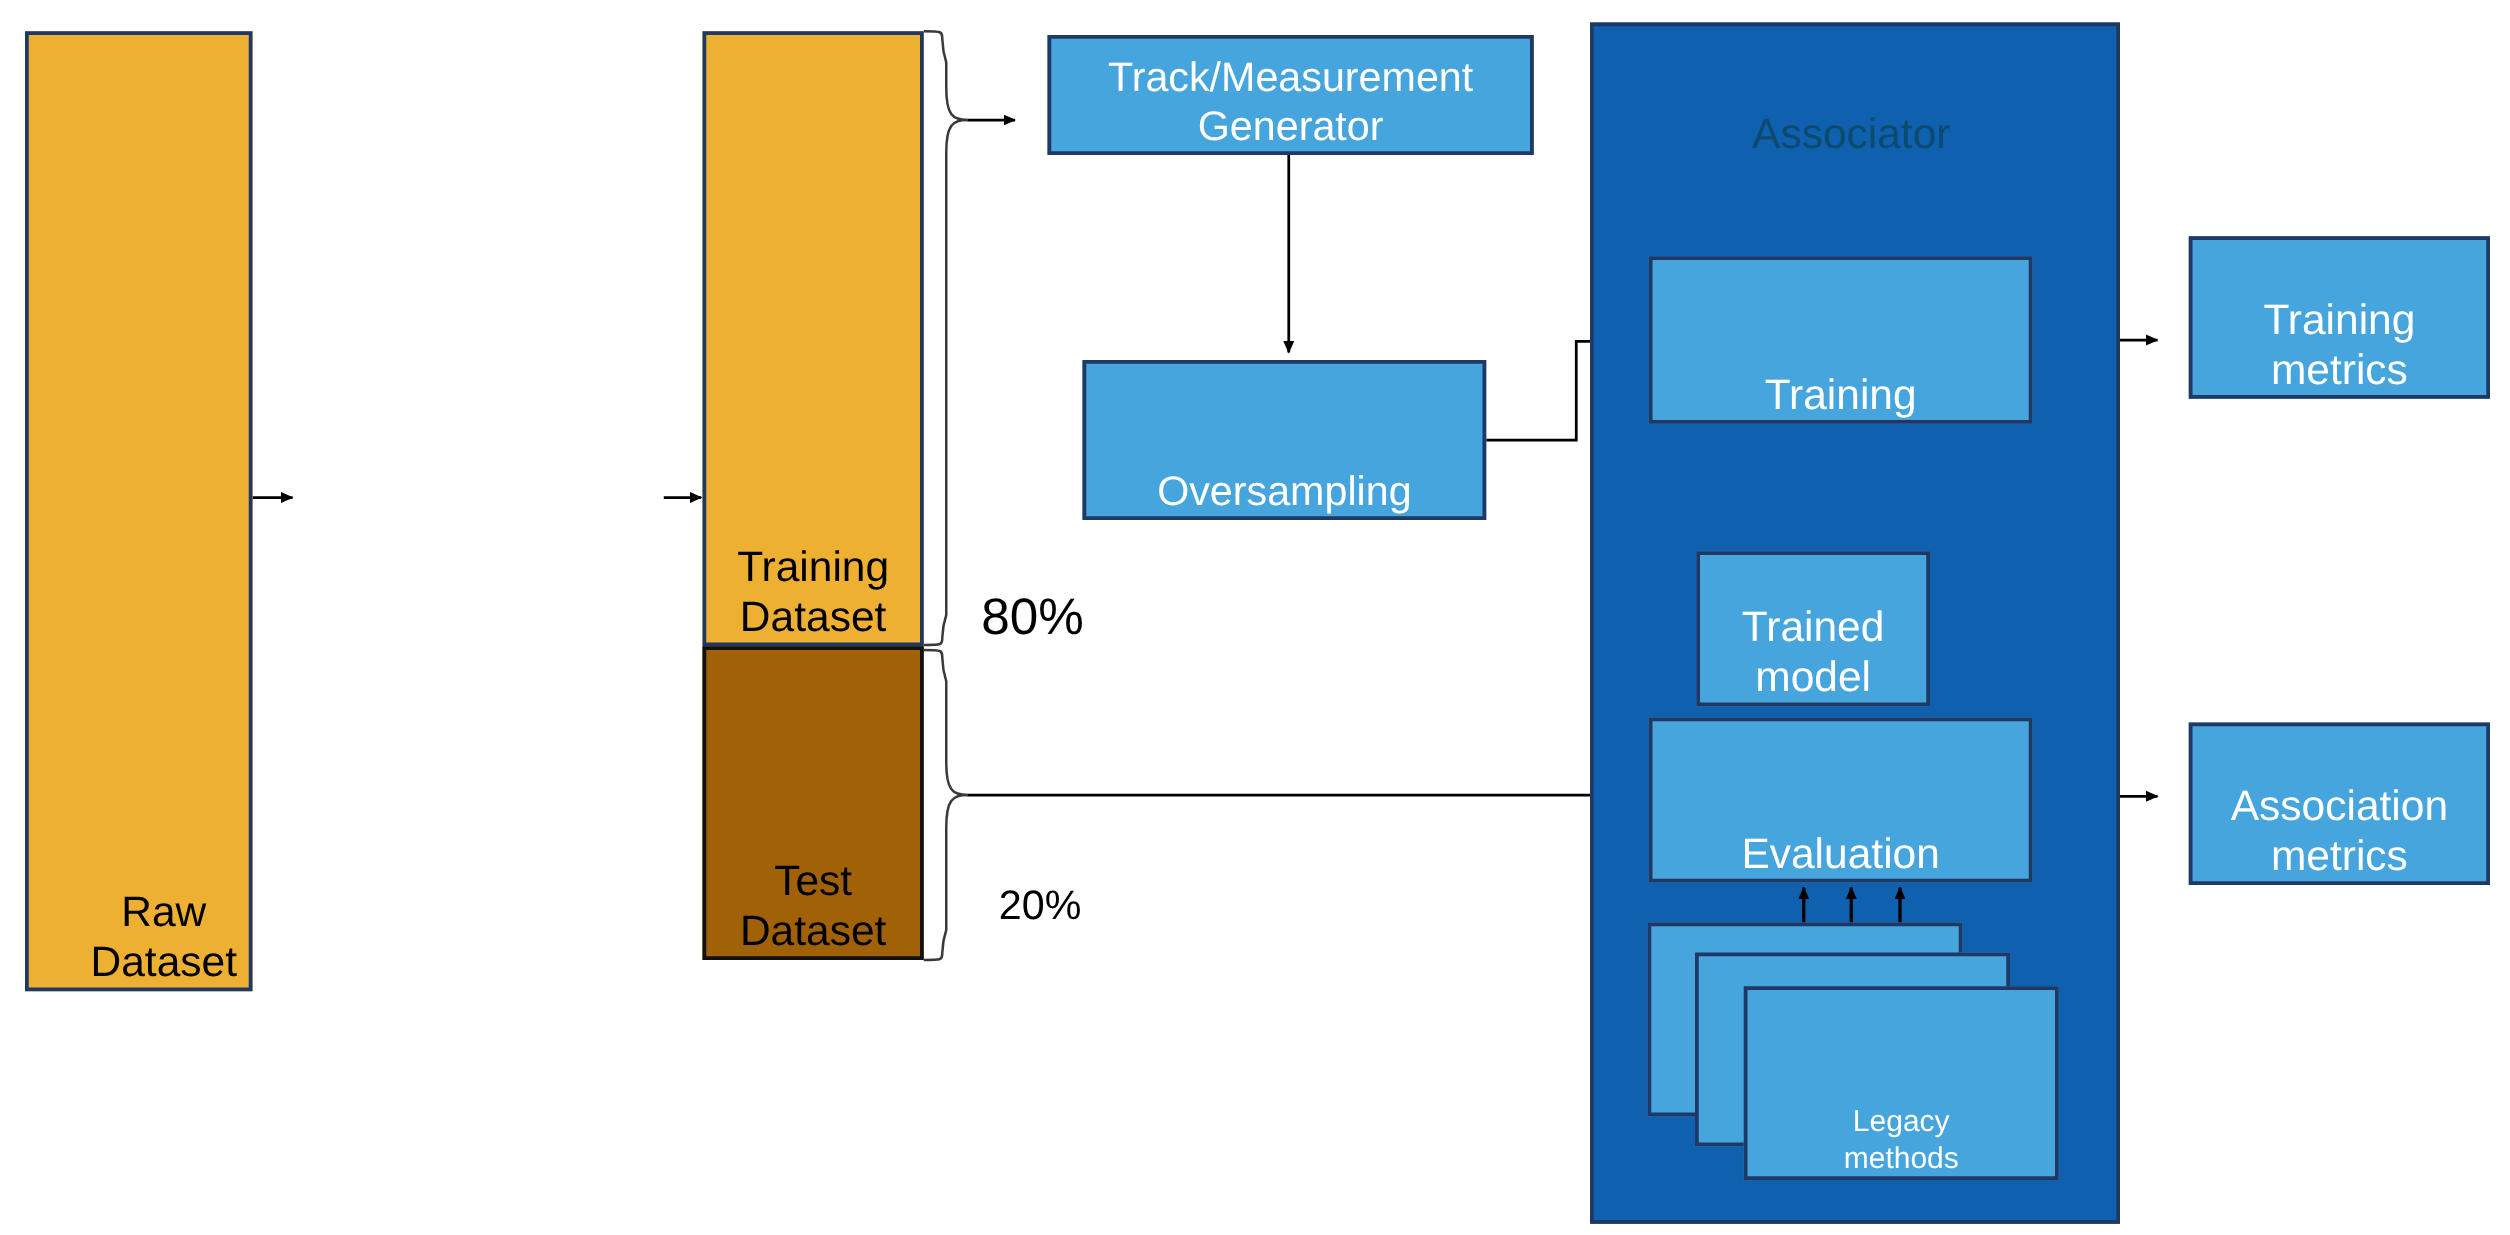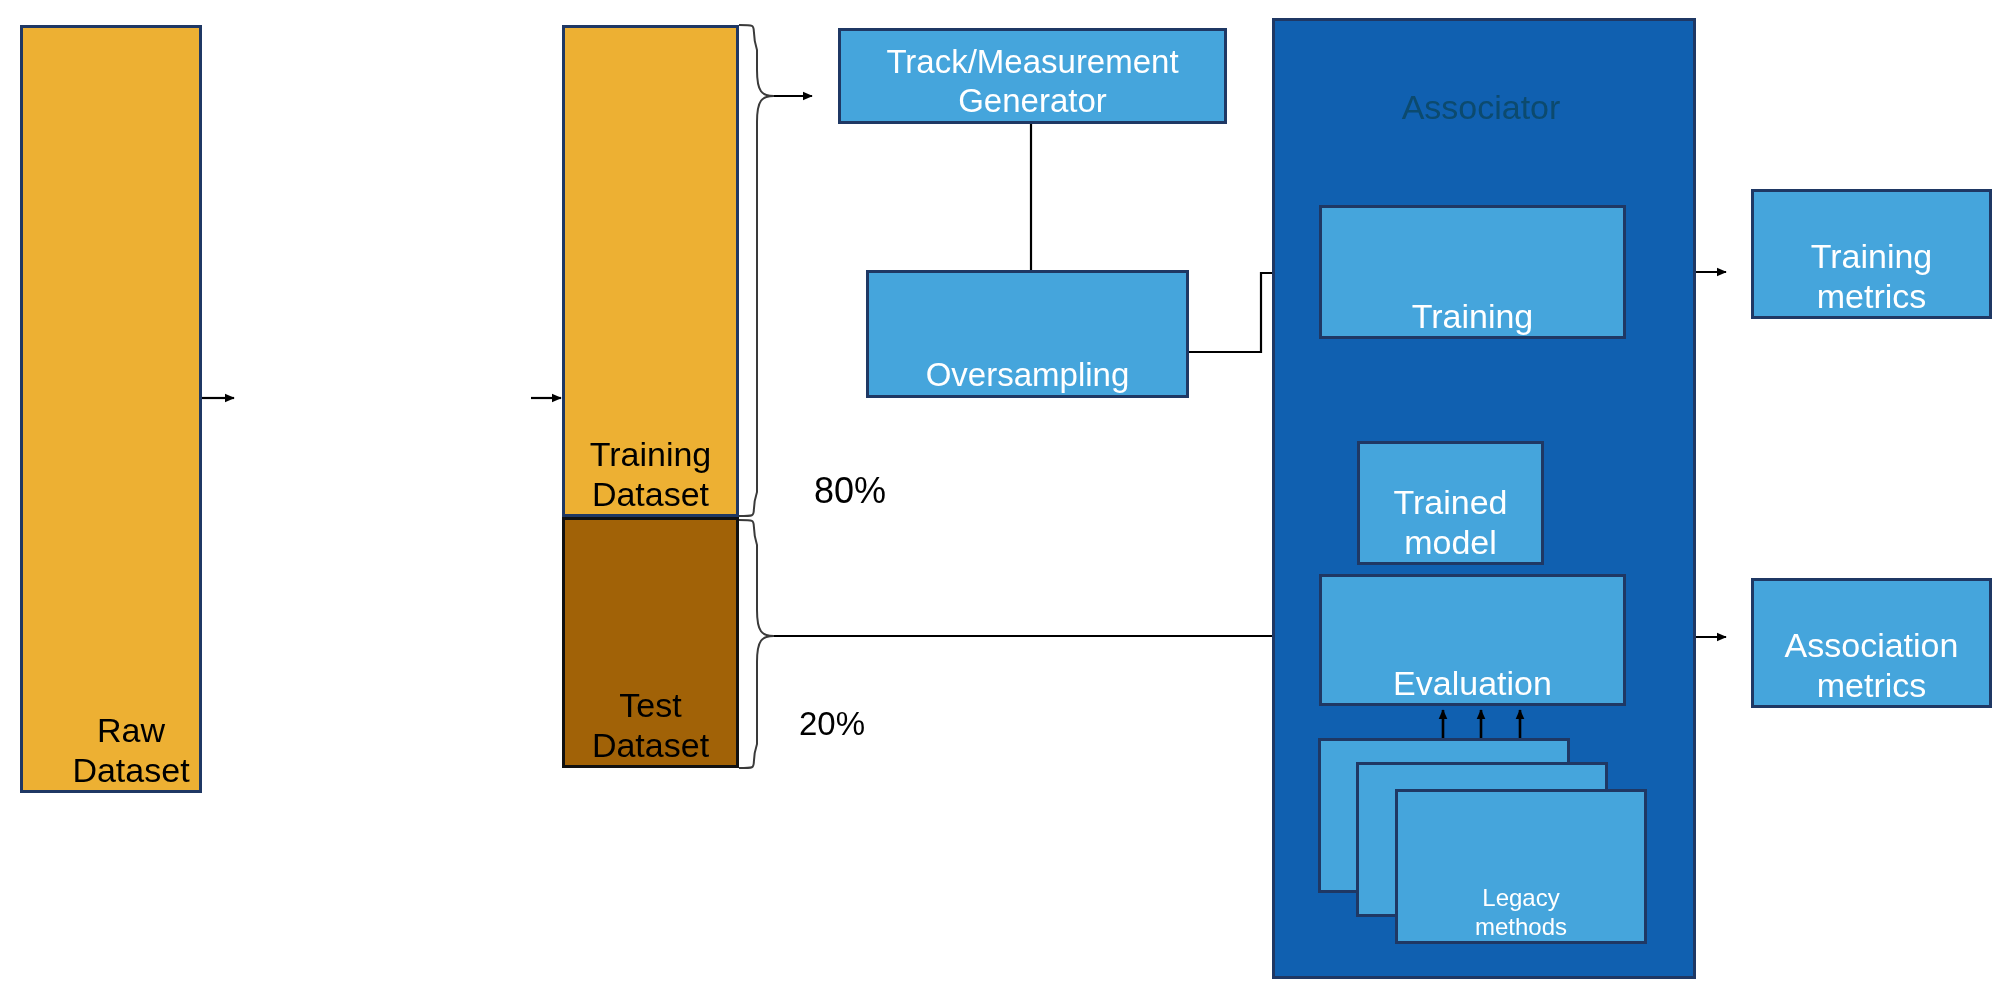--- a/index.html
+++ b/index.html
@@ -158,7 +158,7 @@
 Generator</span>
   </div>
 
-  <div class="node lightblue" style="left:866px; top:270px; width:323px; height:128px; font-size:33px;">
+  <div class="node lightblue" style="left:866px; top:288px; width:323px; height:128px; font-size:33px;">
     <span>Oversampling</span>
   </div>
 

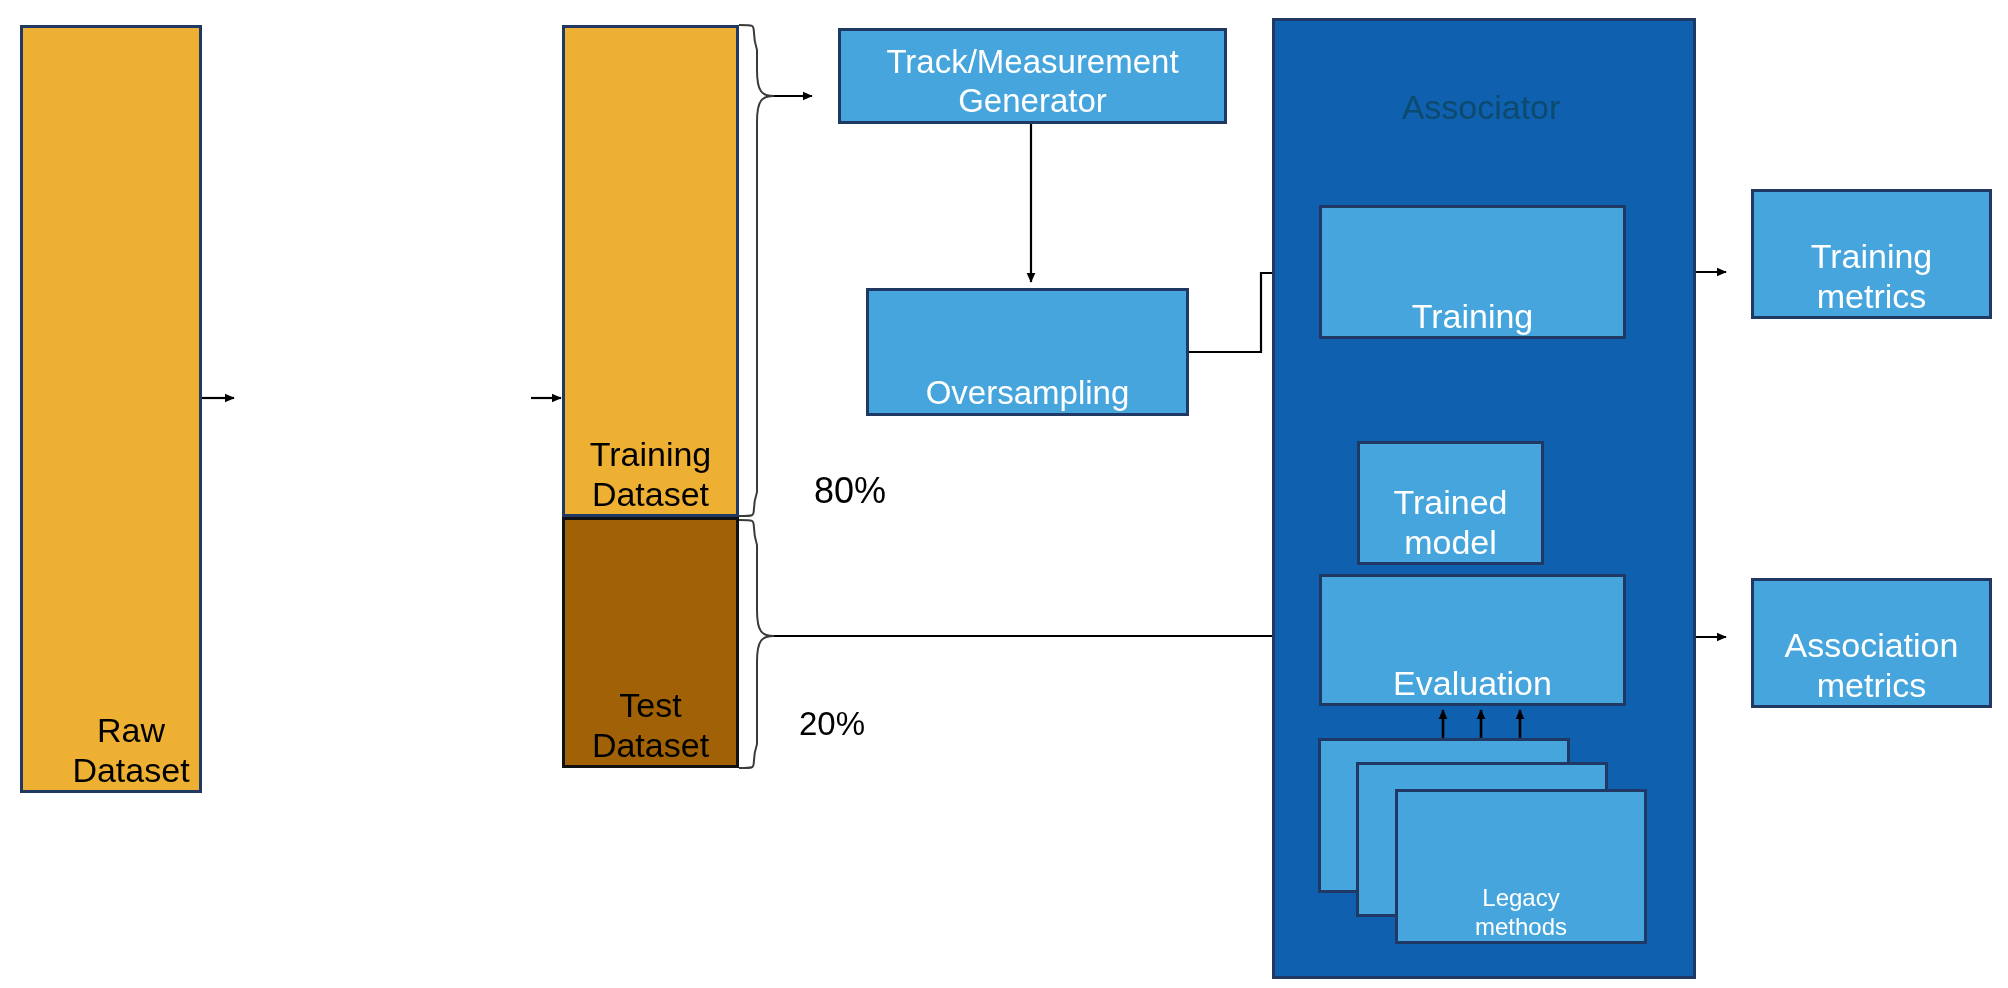--- a/index.html
+++ b/index.html
@@ -149,7 +149,7 @@
 Dataset</span>
   </div>
 
-  <div class="pct-label" style="left:814px; top:470px; font-size:36px;">80%</div>
+  <div class="pct-label" style="left:785px; top:470px; font-size:41px;">80%</div>
 
   <div class="pct-label" style="left:785px; top:705px; font-size:33px;margin-left:14px;">20%</div>
 

